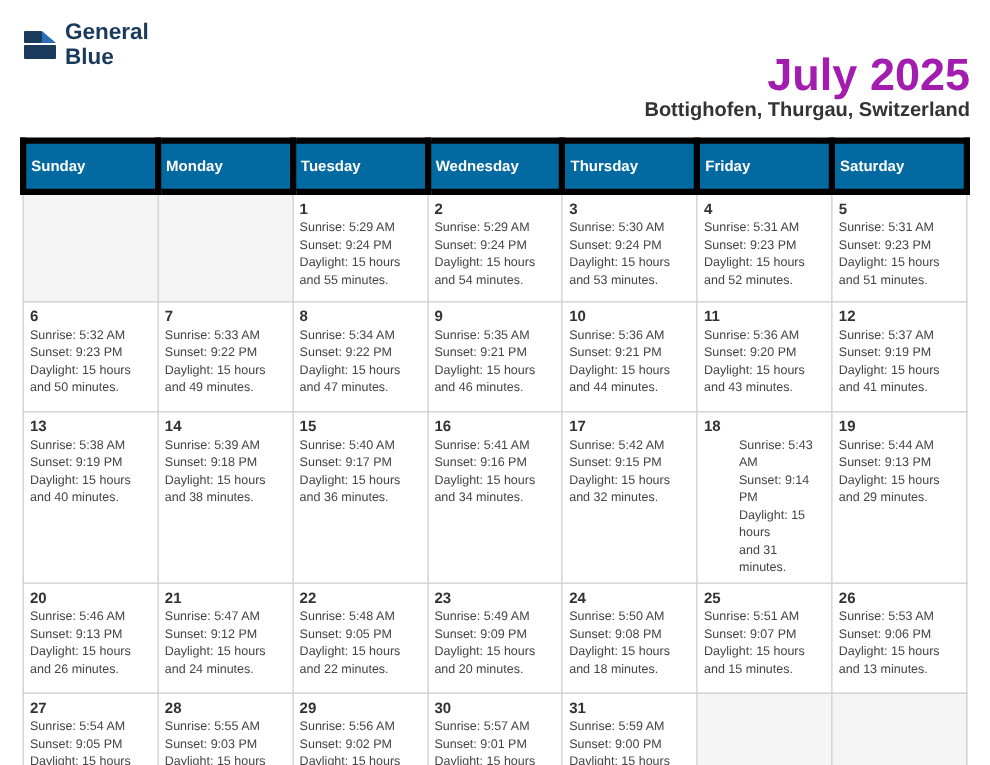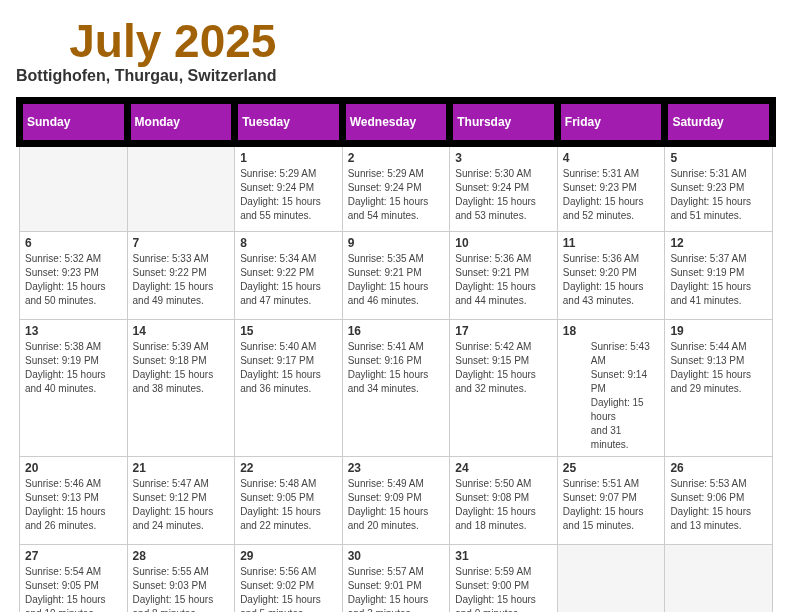--- a/index.html
+++ b/index.html
@@ -88,6 +88,17 @@
 <body>
 
 <div class="header">
+  <div class="logo">
+    <svg class="logo-icon" viewBox="0 0 40 40">
+      <polygon points="22,6 36,18 22,18" fill="#2a6db5"></polygon>
+      <rect x="4" y="6" width="18" height="12" rx="1" fill="#1a3a5c"></rect>
+      <rect x="4" y="20" width="32" height="14" rx="1" fill="#1a3a5c"></rect>
+    </svg>
+    <div class="logo-text">
+      <div>General</div>
+      <div>Blue</div>
+    </div>
+  </div>
   <div class="title-block">
     <div class="month-title">July 2025</div>
     <div class="location">Bottighofen, Thurgau, Switzerland</div>

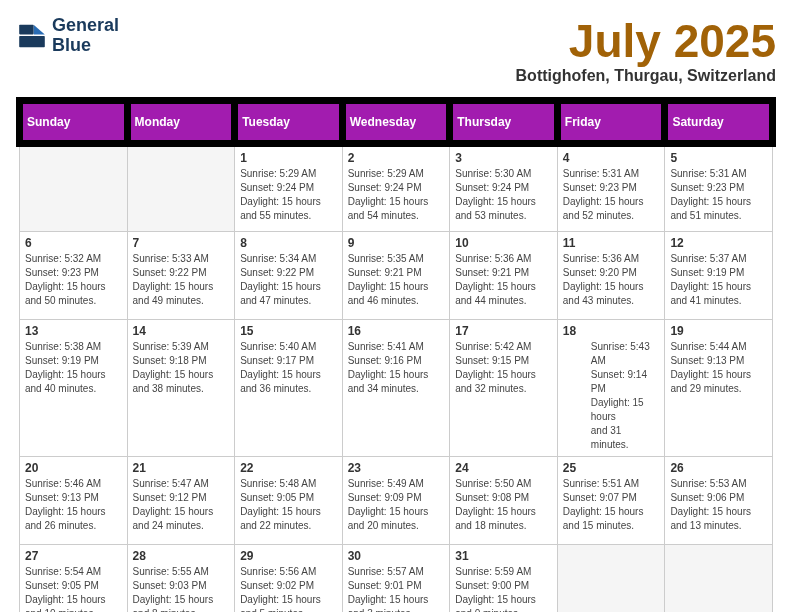--- a/index.html
+++ b/index.html
@@ -35,10 +35,11 @@
       text-align: right;
     }
     .month-title {
-      font-size: 46px;
-      font-weight: bold;
-      color: #a16207;
+      font-size: 36px;
+      font-weight: bold;
+      color: #a21caf;
       line-height: 1.1;
+      margin-top: 24px;
     }
     .location {
       font-size: 16px;

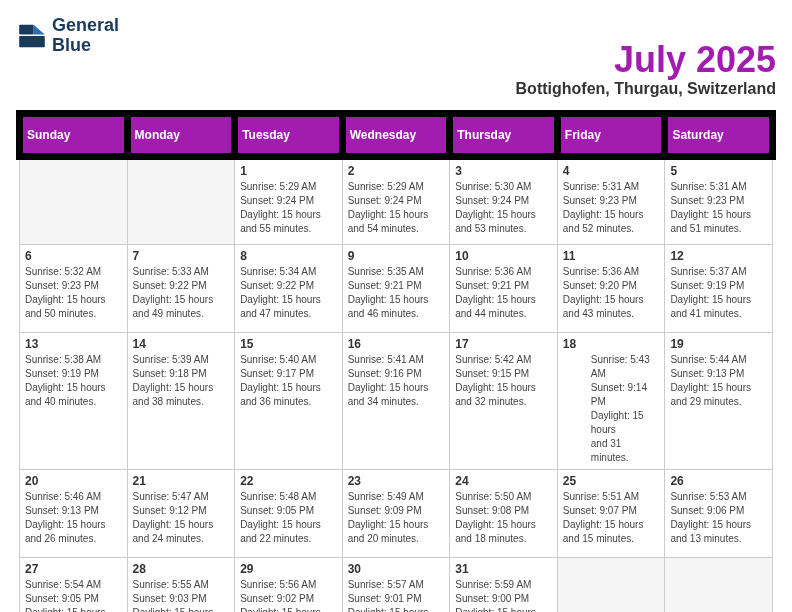--- a/index.html
+++ b/index.html
@@ -52,13 +52,13 @@
       table-layout: fixed;
     }
     thead th {
-      background-color: #a21caf;
+      background-color: #0369a1;
       color: #fff;
       font-size: 12px;
       font-weight: bold;
       padding: 11px 4px;
       text-align: left;
-      border: 7px solid #000000;
+      border: 5px solid #000000;
     }
     td {
       border: 1px solid #ccc;

